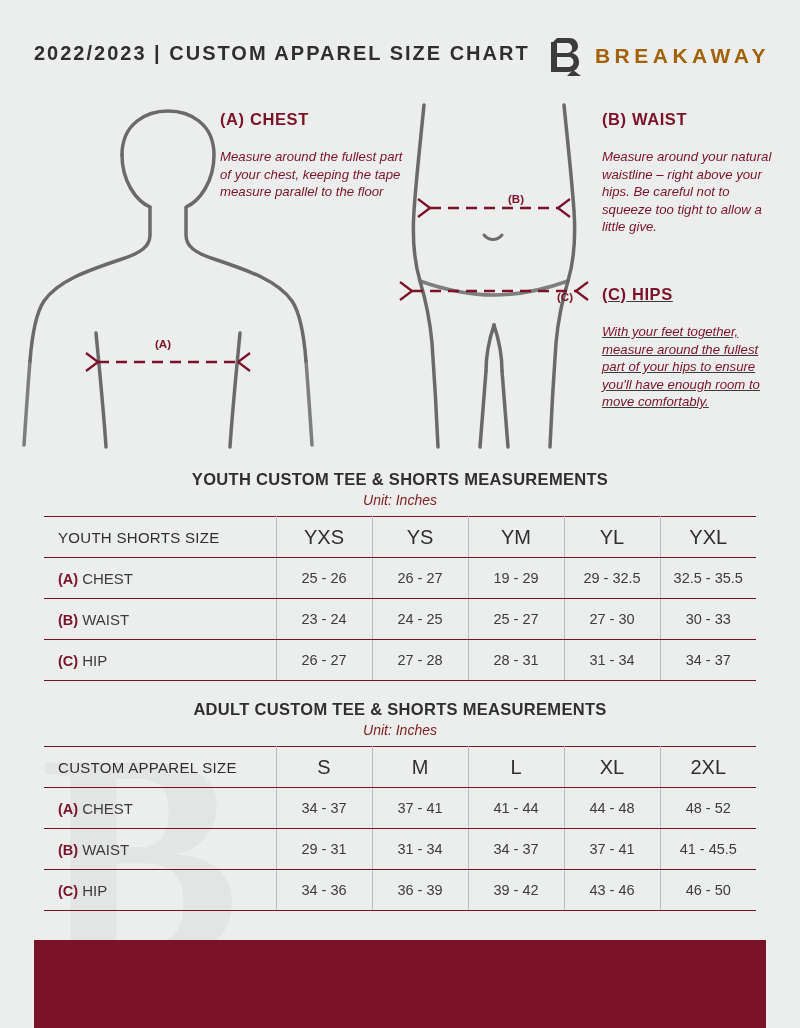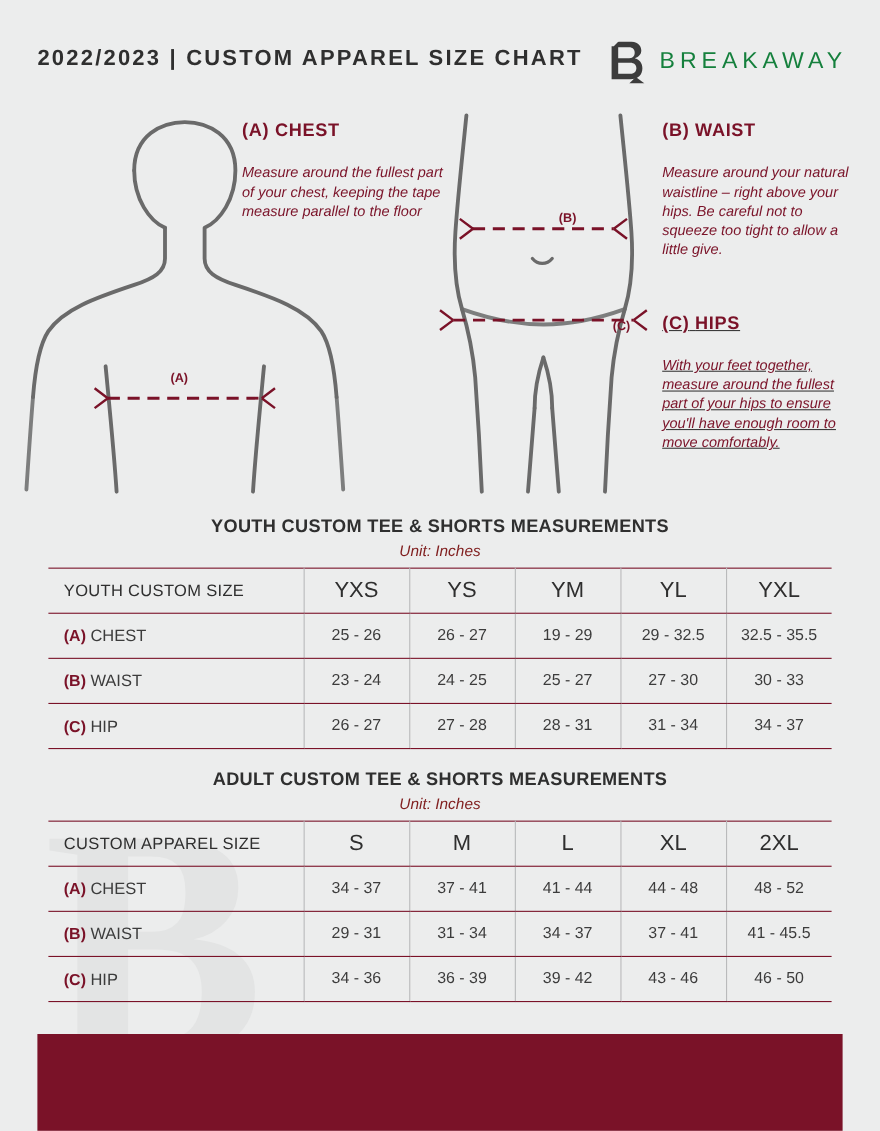--- a/index.html
+++ b/index.html
@@ -69,9 +69,9 @@
   }
   .brand-name {
     font-size: 21px;
-    font-weight: normal;
+    font-weight: bold;
     letter-spacing: 4.5px;
-    color: #15803d;
+    color: #a16207;
   }
 
   

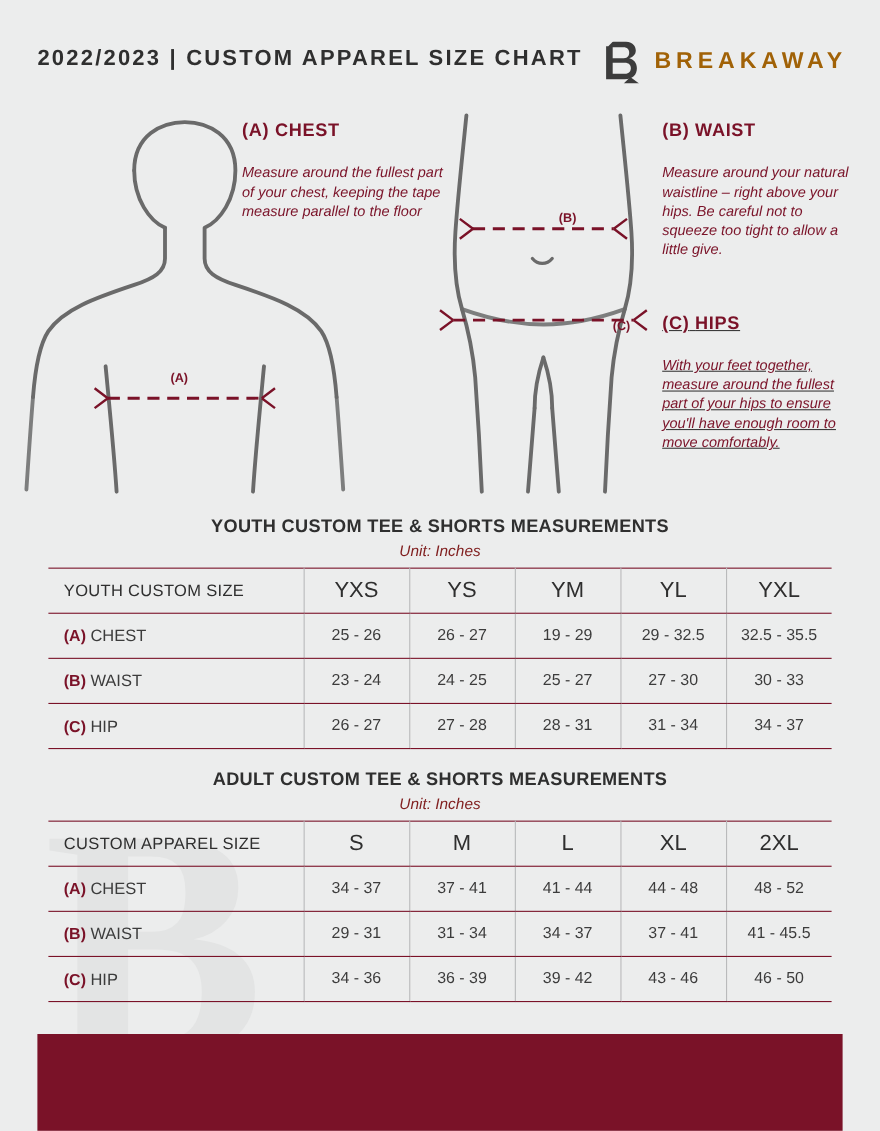--- a/index.html
+++ b/index.html
@@ -313,7 +313,7 @@
         </colgroup>
       <thead>
         <tr>
-          <th>YOUTH CUSTOM SIZE</th>
+          <th>YOUTH SHORTS SIZE</th>
           <th>YXS</th>
           <th>YS</th>
           <th>YM</th>

